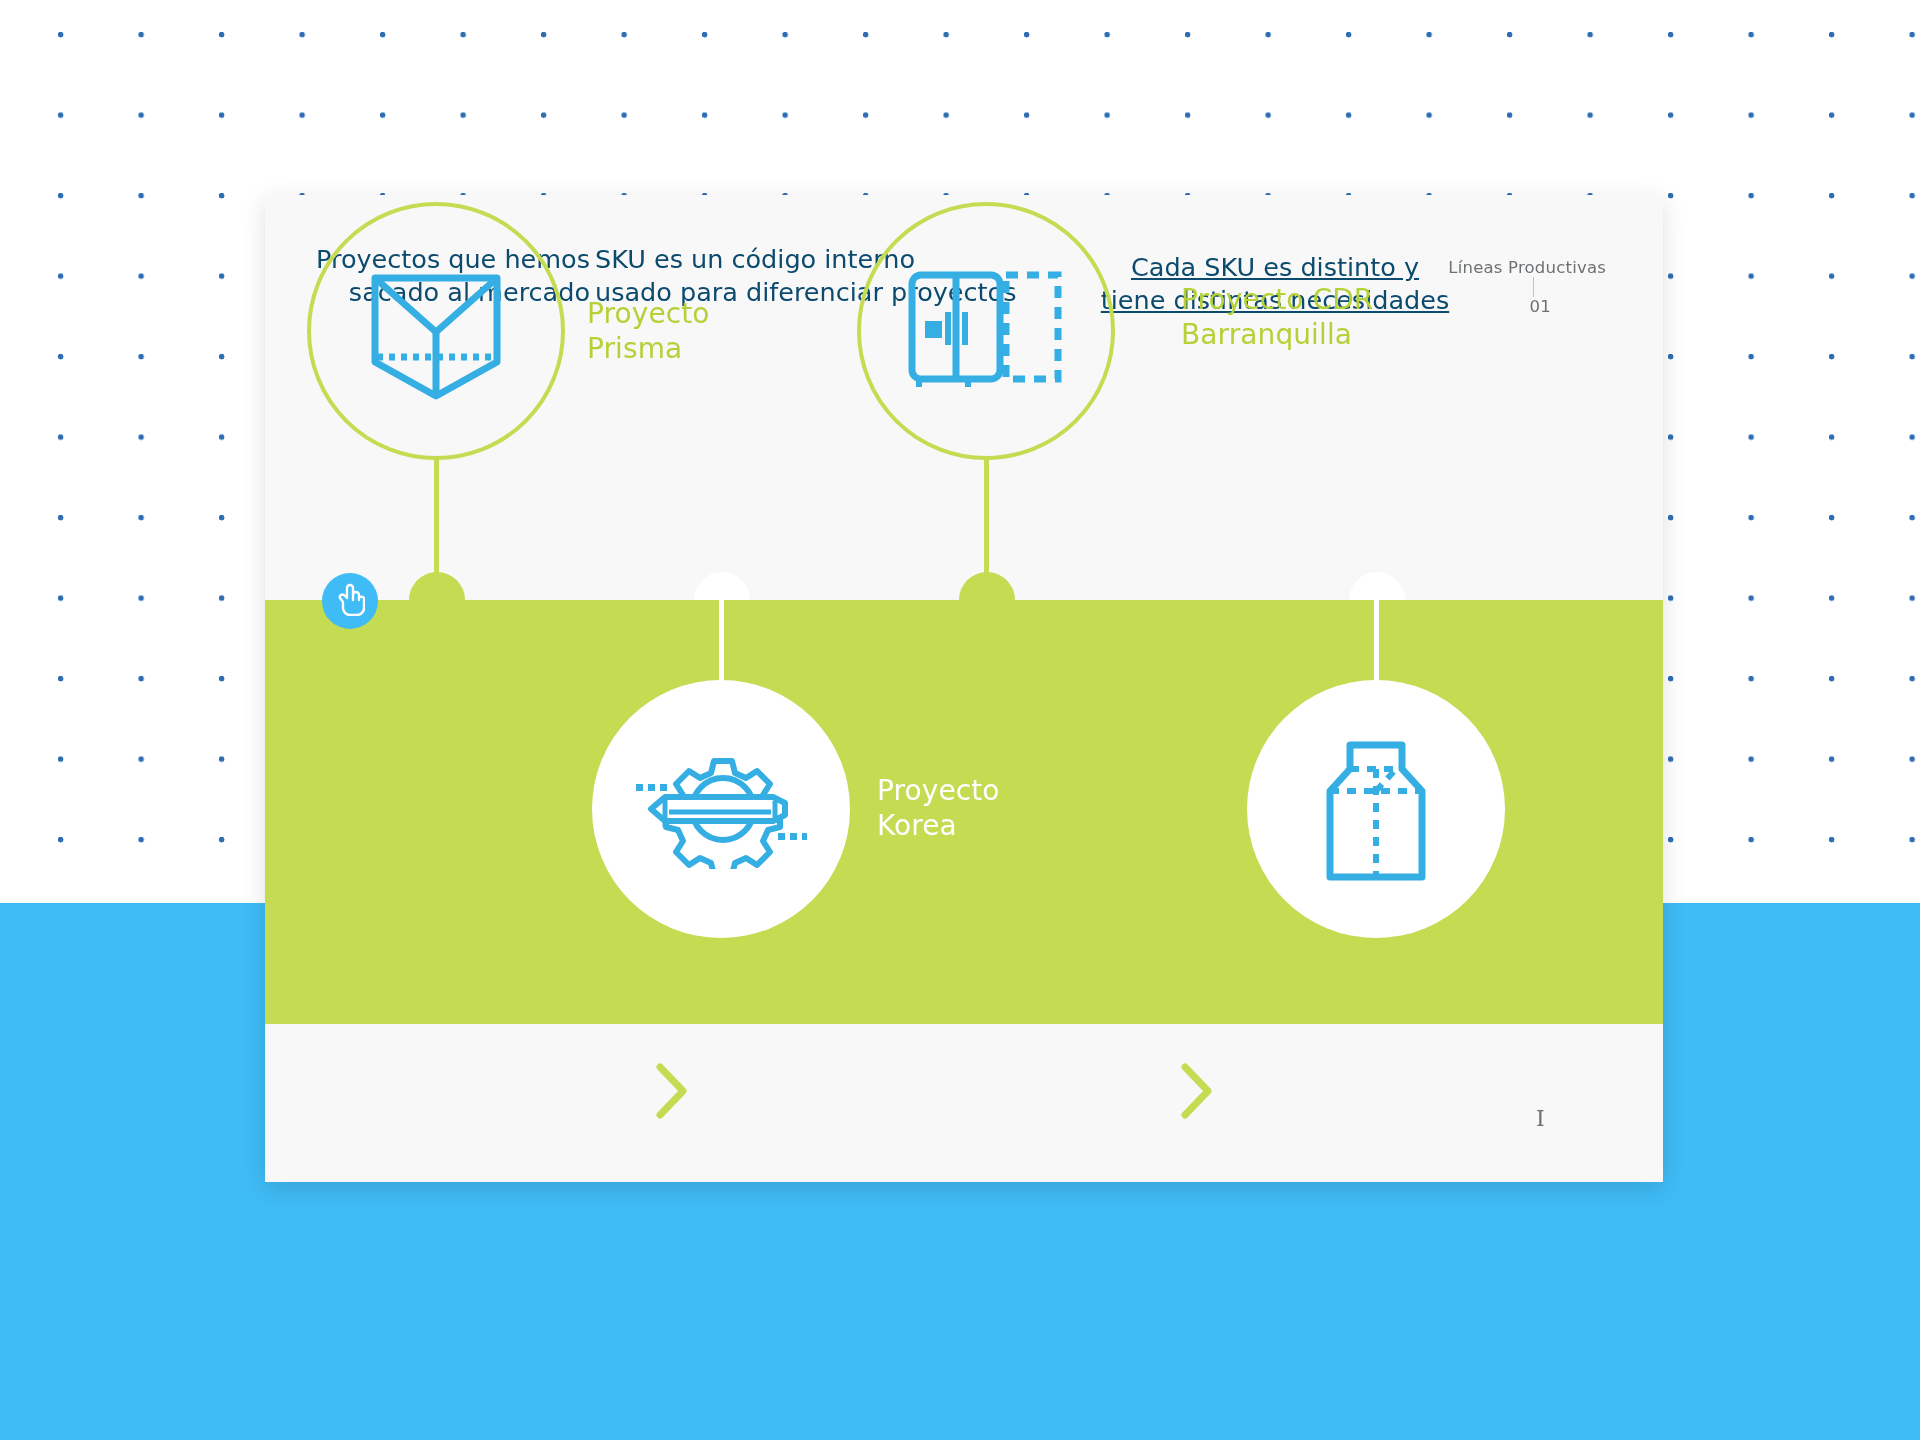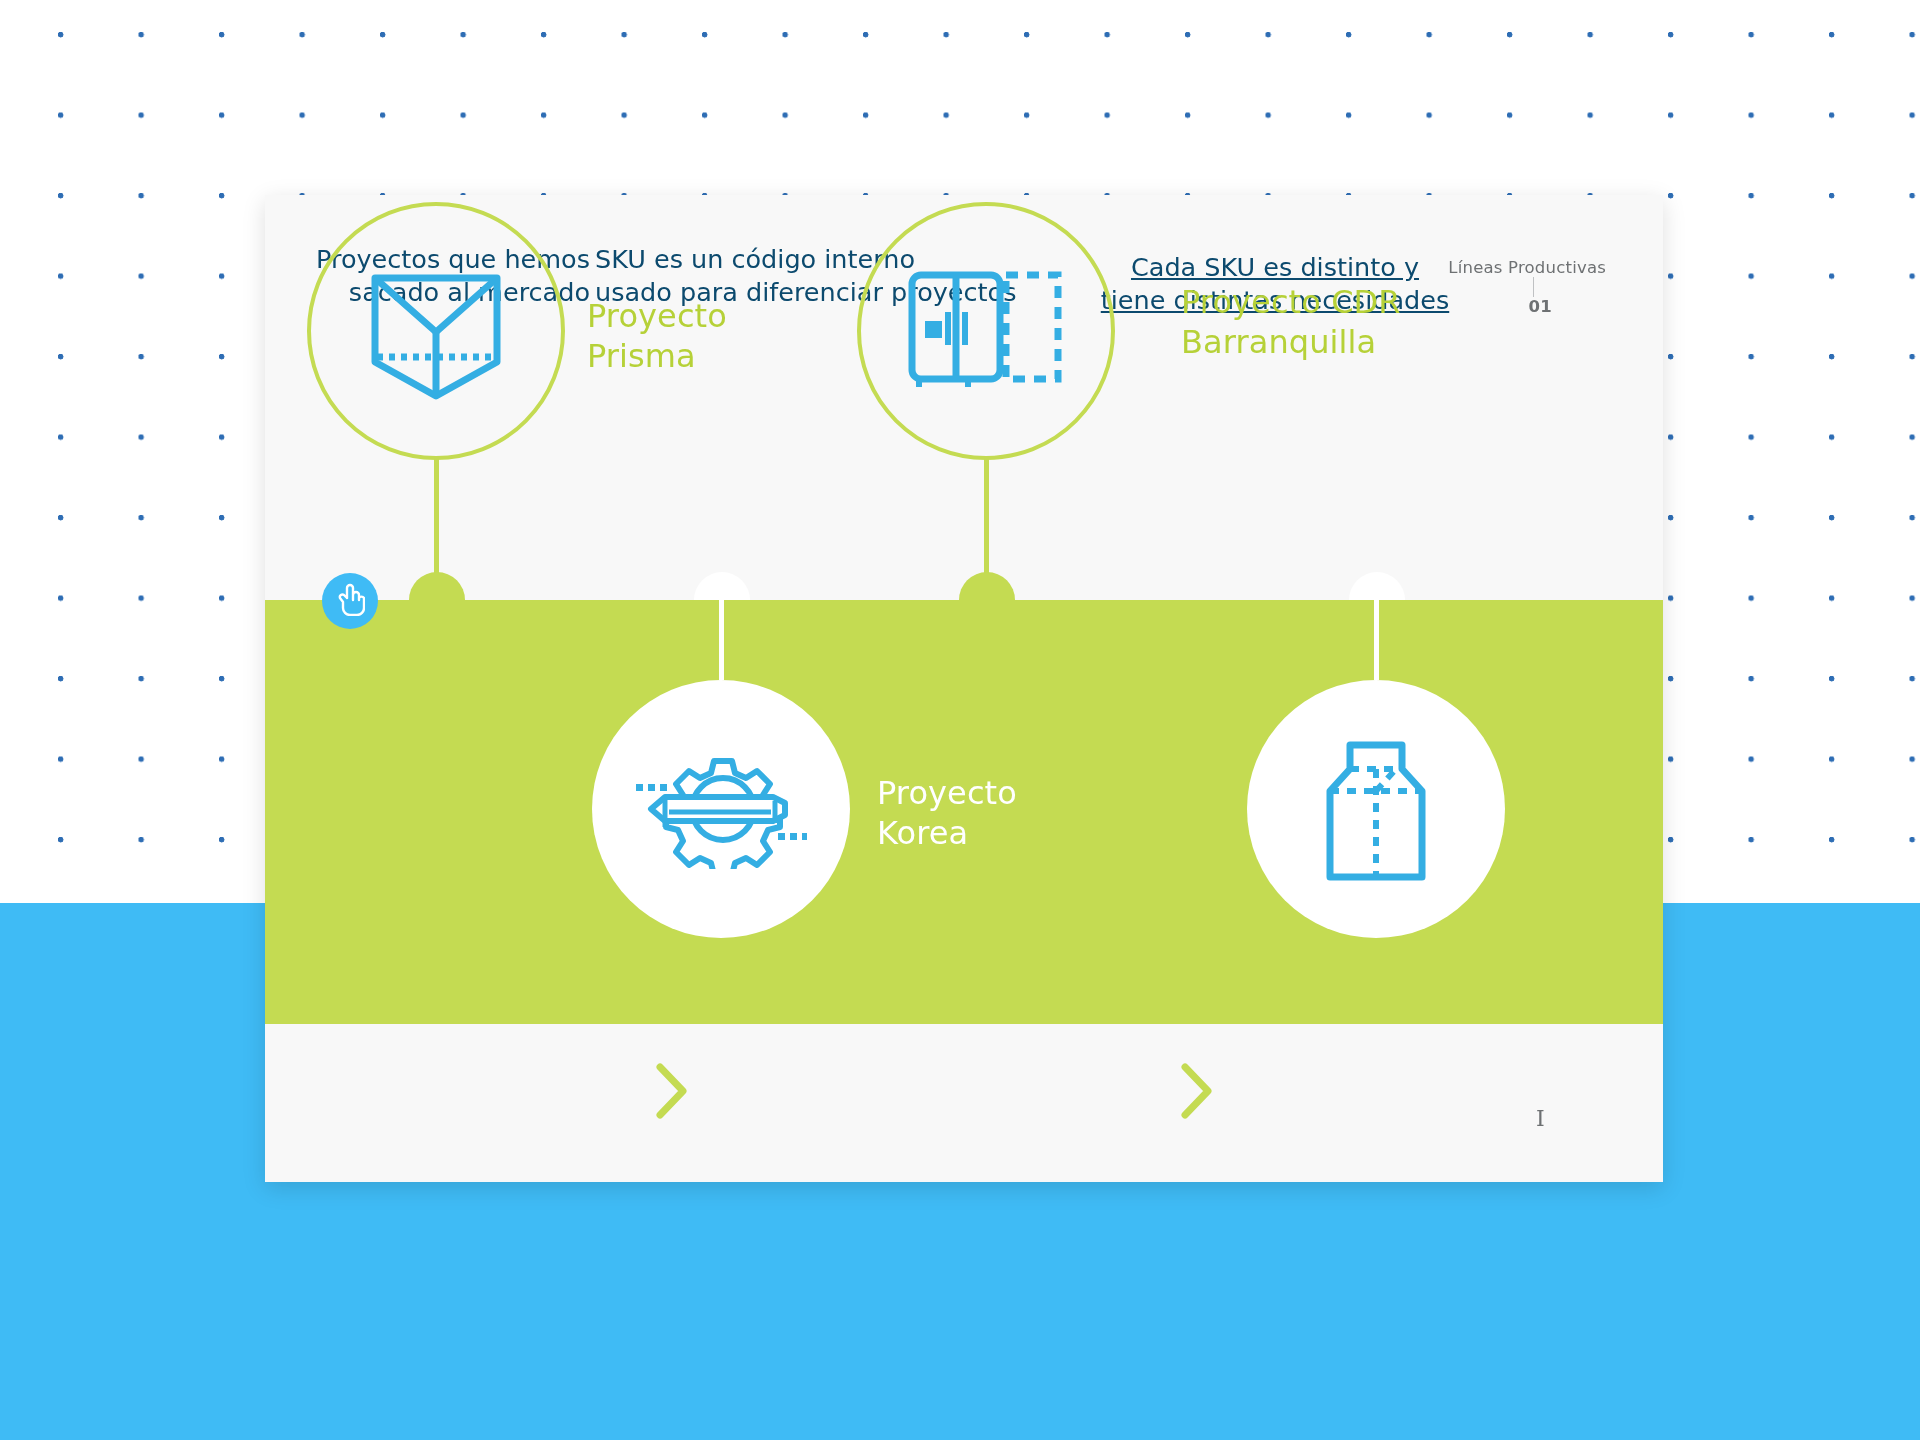--- a/index.html
+++ b/index.html
@@ -150,7 +150,7 @@
 
   .node-label {
     position: absolute;
-    font-size: 32px;
+    font-size: 28px;
     line-height: 1.24;
     white-space: pre-line;
     letter-spacing: .1px;

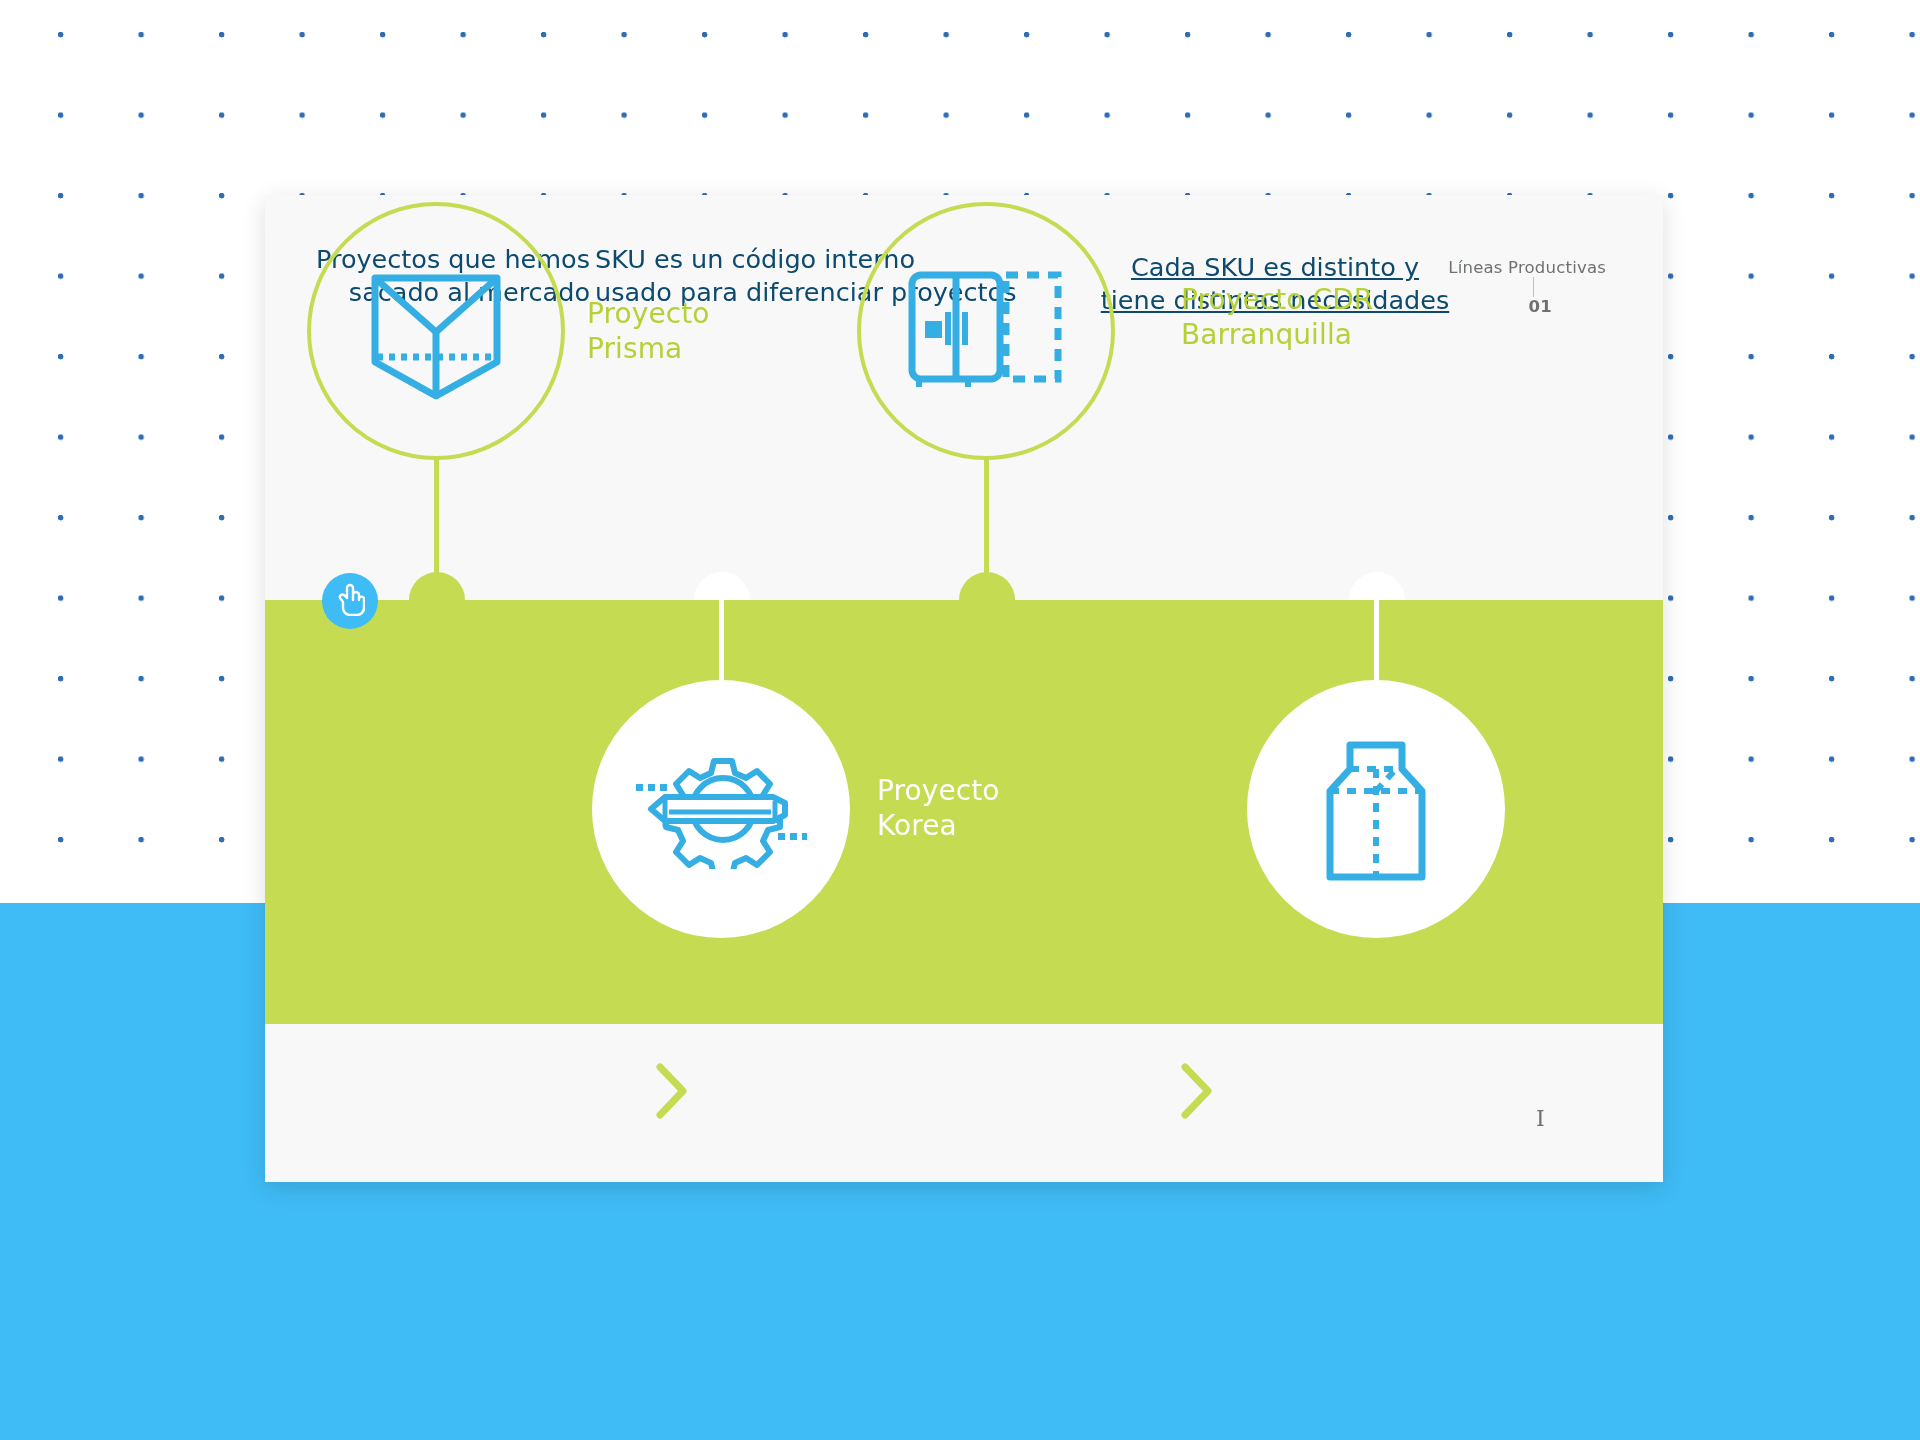--- a/index.html
+++ b/index.html
@@ -96,7 +96,7 @@
     height: 20px;
     background: #BFC1C3;
   }
-  .page-meta .meta-num { padding-left: 13px; font-weight: bold; }
+  .page-meta .meta-num { padding-left: 13px; }
 
   .stem {
     position: absolute;

